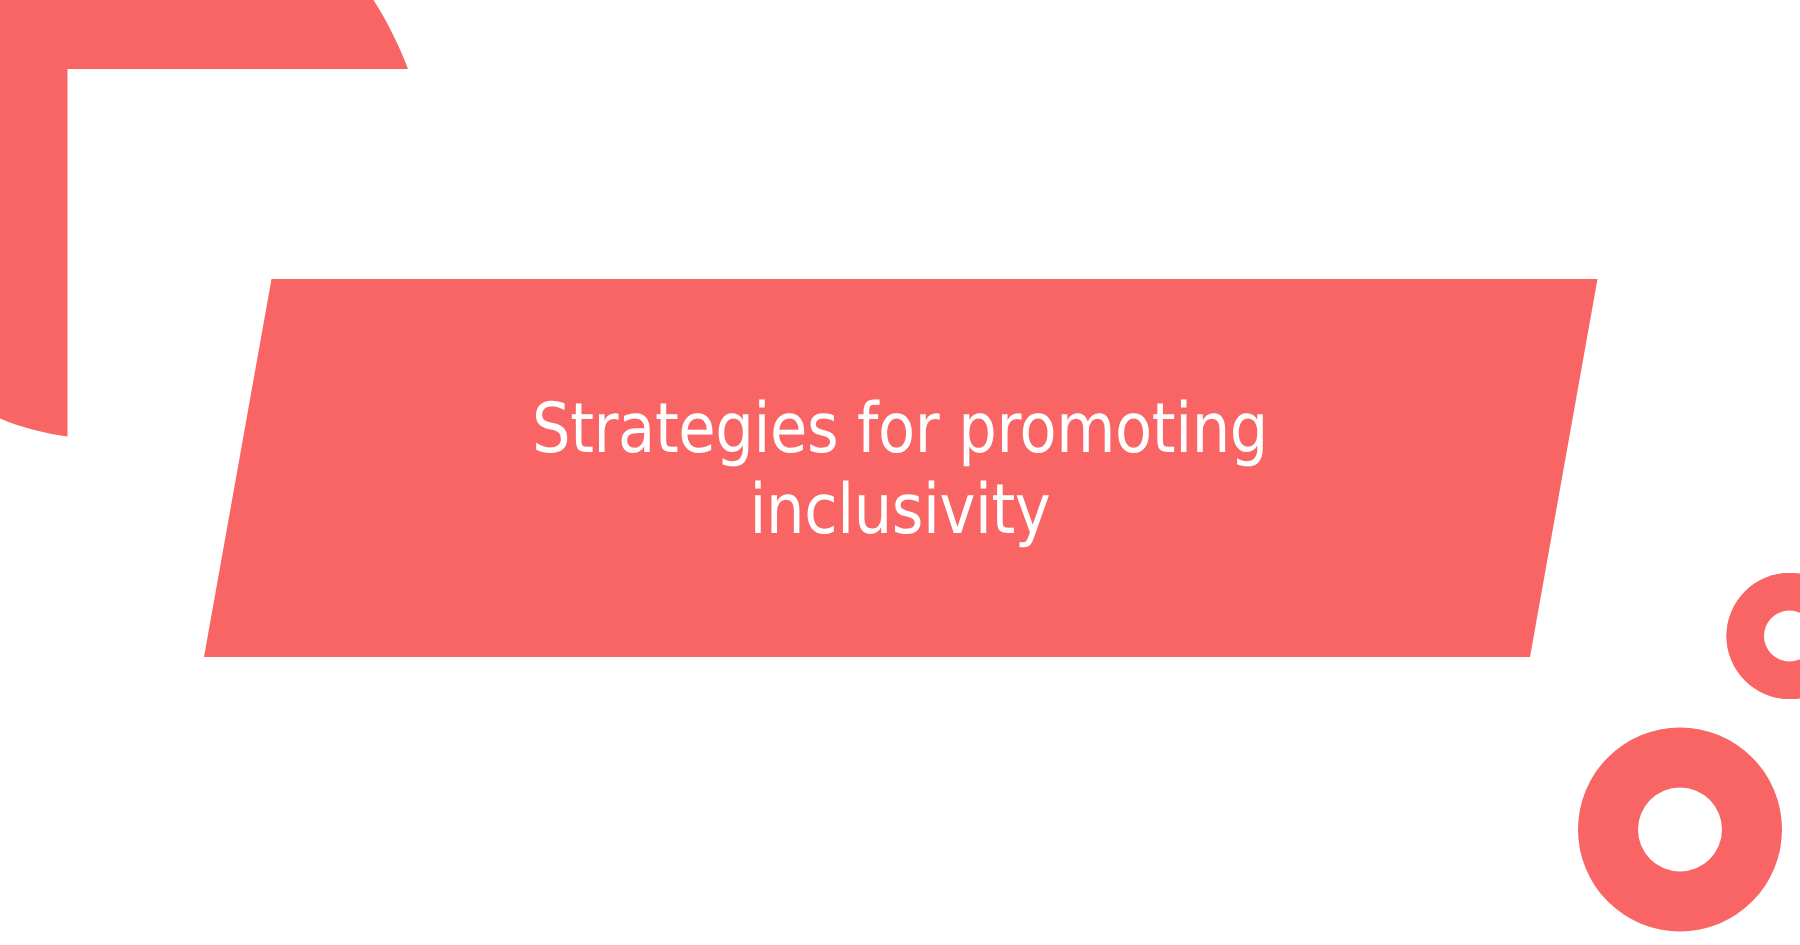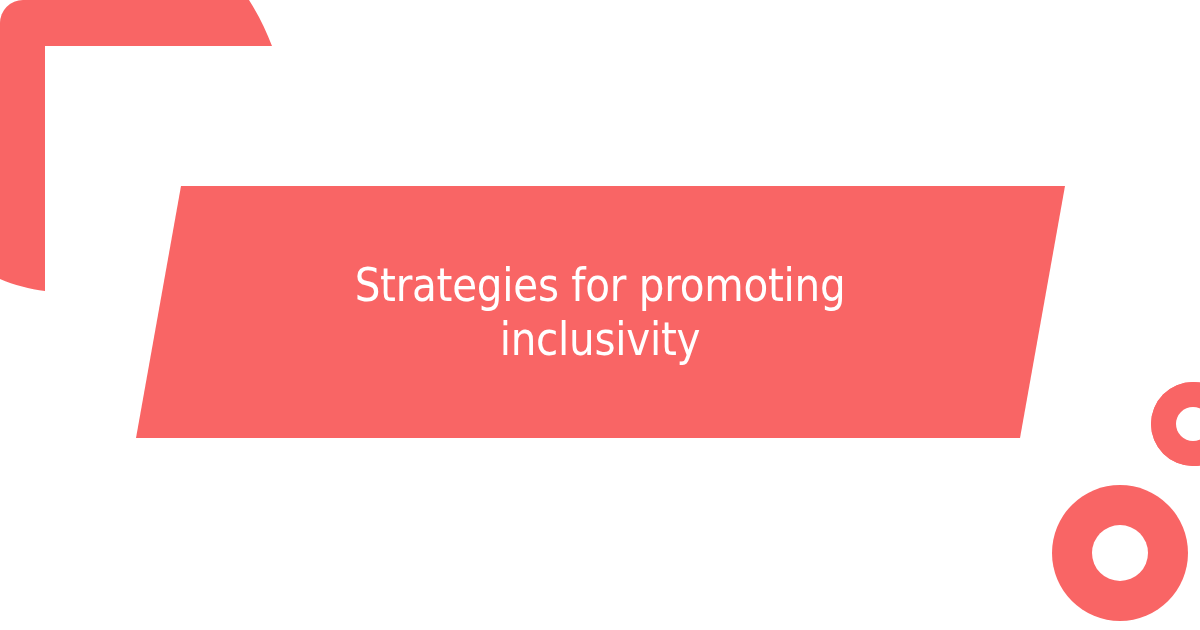--- a/index.html
+++ b/index.html
@@ -19,7 +19,6 @@
     height: 630px;
     background: #ffffff;
     overflow: hidden;
-    border-radius: 23px;
   }
   #art-layer {
     position: absolute;

